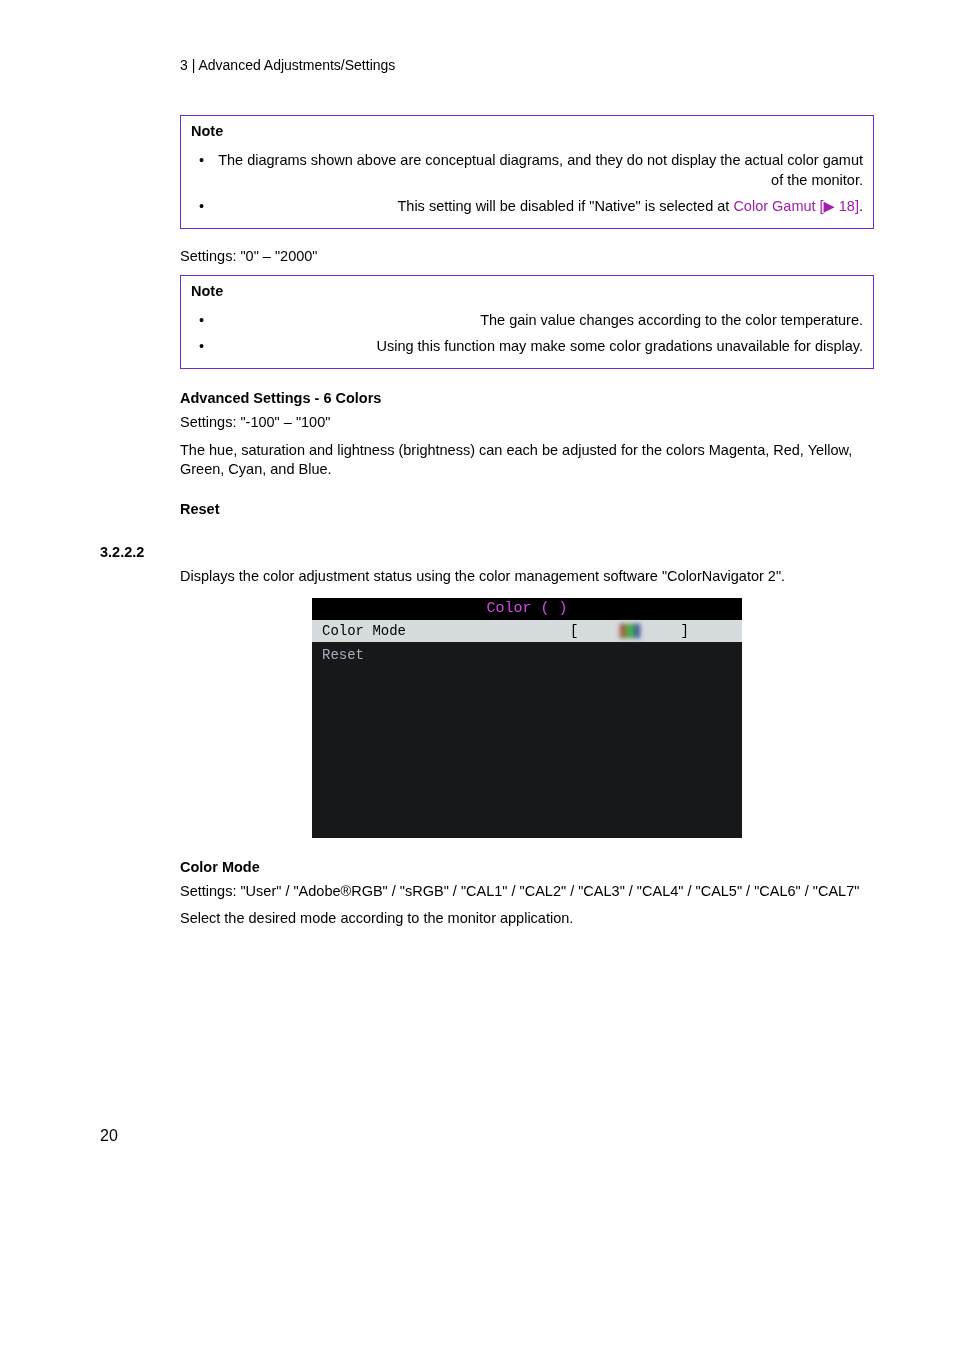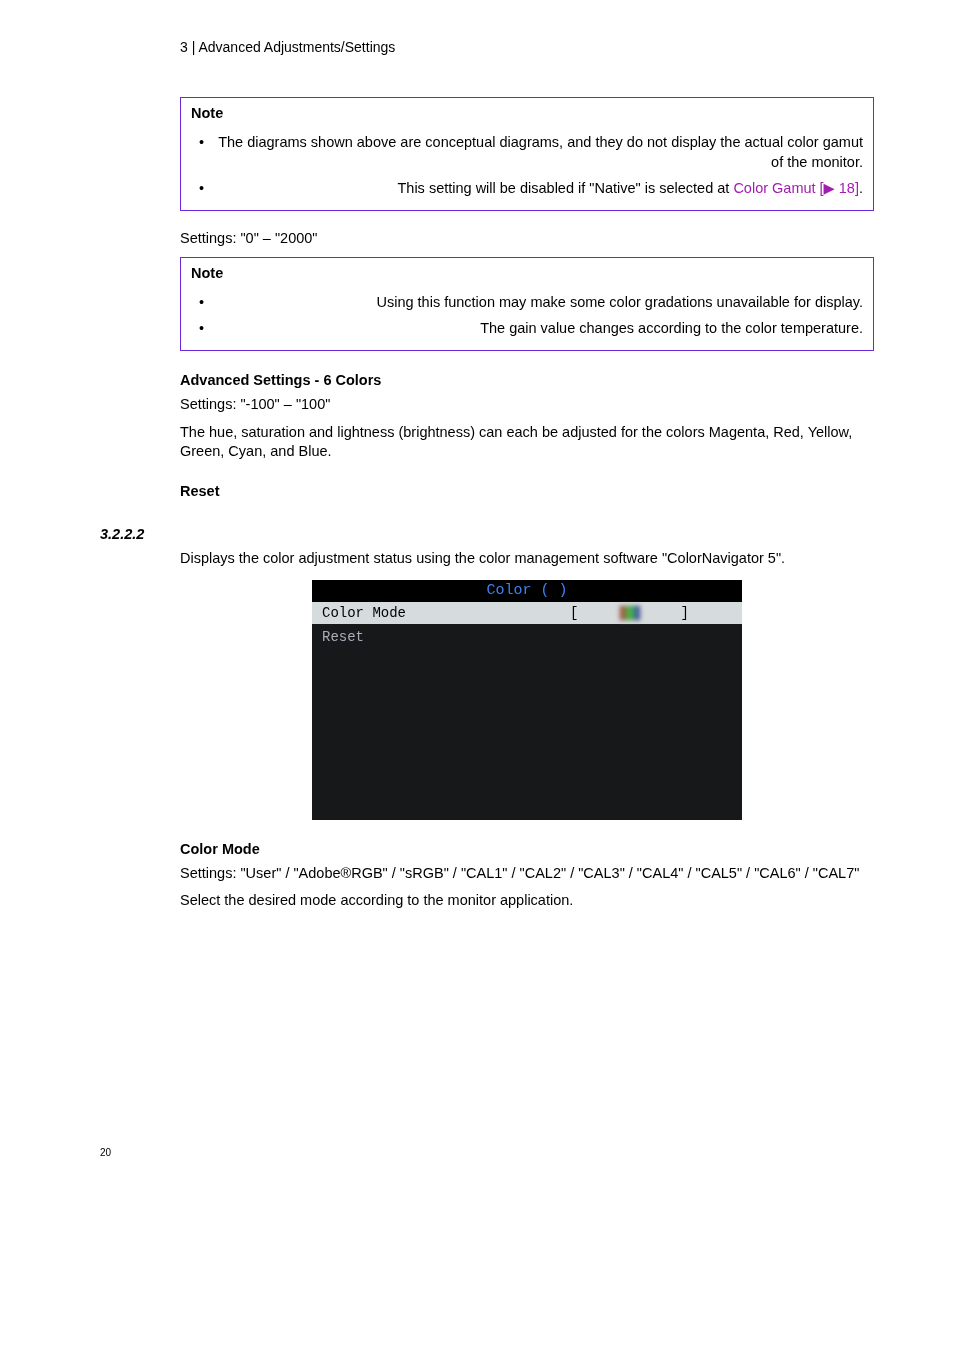--- a/index.html
+++ b/index.html
@@ -15,7 +15,7 @@
     width: 954px;
     height: 1187px;
     box-sizing: border-box;
-    padding: 38px 80px 40px 100px;
+    padding: 56px 80px 40px 100px;
     position: relative;
   }
   .running-header {

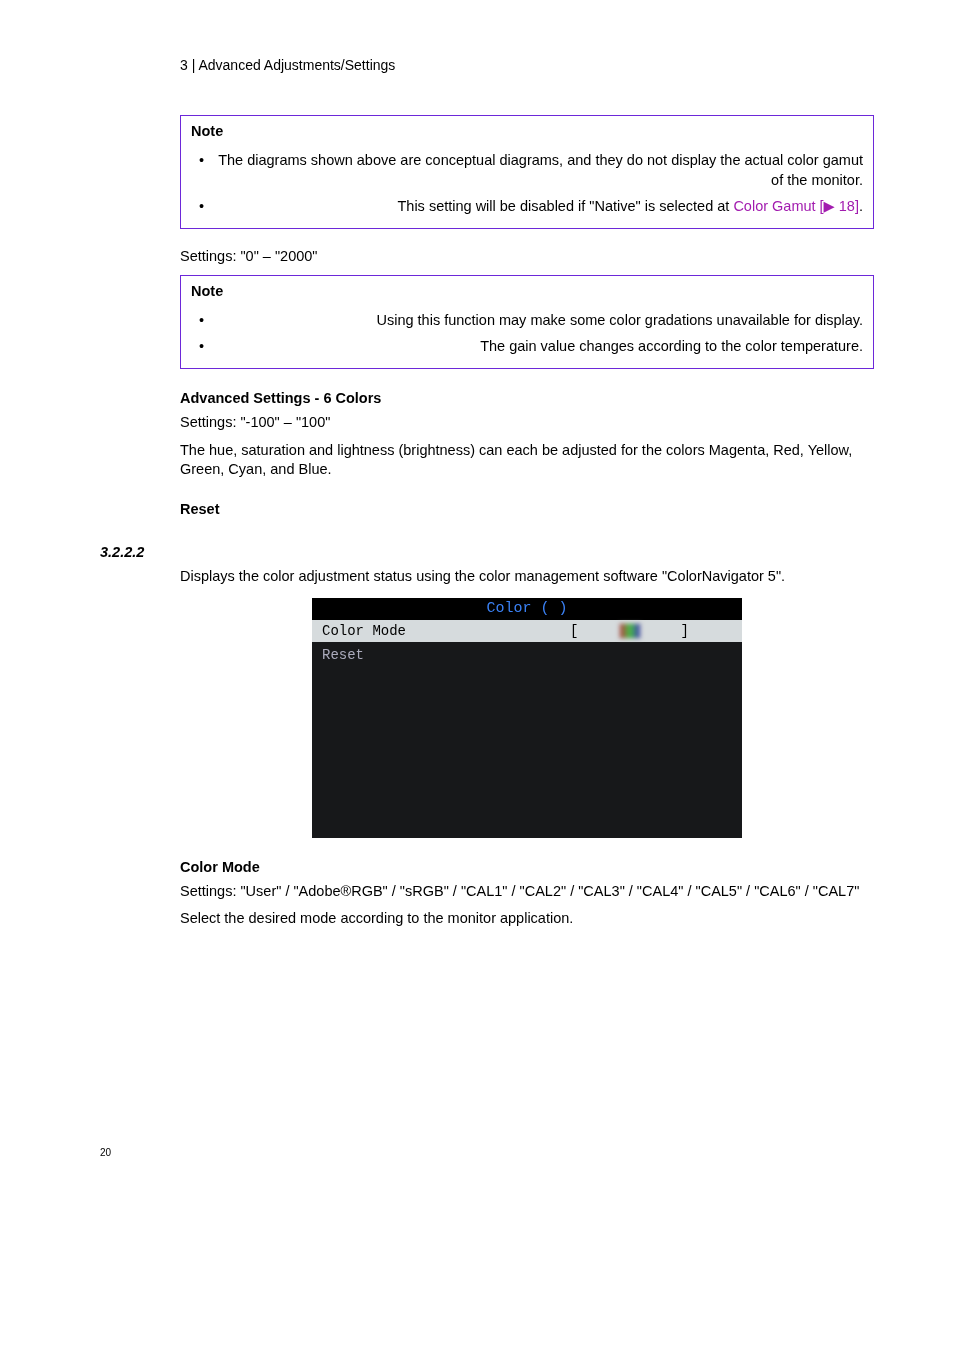--- a/index.html
+++ b/index.html
@@ -142,8 +142,8 @@
     <div class="note-box">
       <div class="note-title">Note</div>
       <ul class="note-list">
+        <li>The gain value changes according to the color temperature.</li>
         <li>Using this function may make some color gradations unavailable for display.</li>
-        <li>The gain value changes according to the color temperature.</li>
       </ul>
     </div>
 

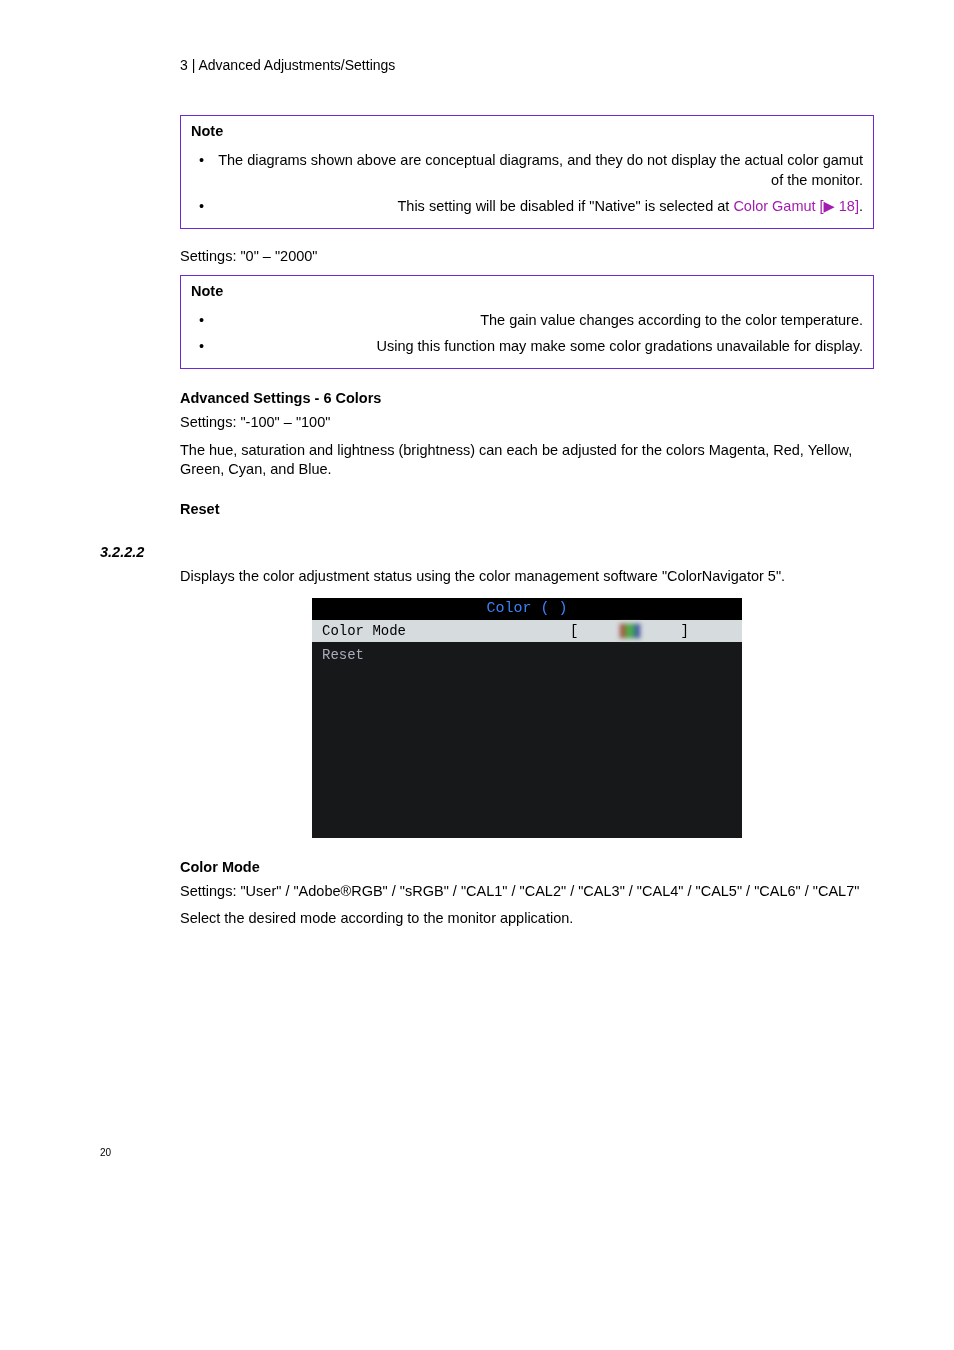--- a/index.html
+++ b/index.html
@@ -69,7 +69,6 @@
     margin-left: -80px;
     display: flex;
     gap: 28px;
-    font-style: italic;
   }
   .numbered-heading .num { white-space: nowrap; }
   .osd-image {

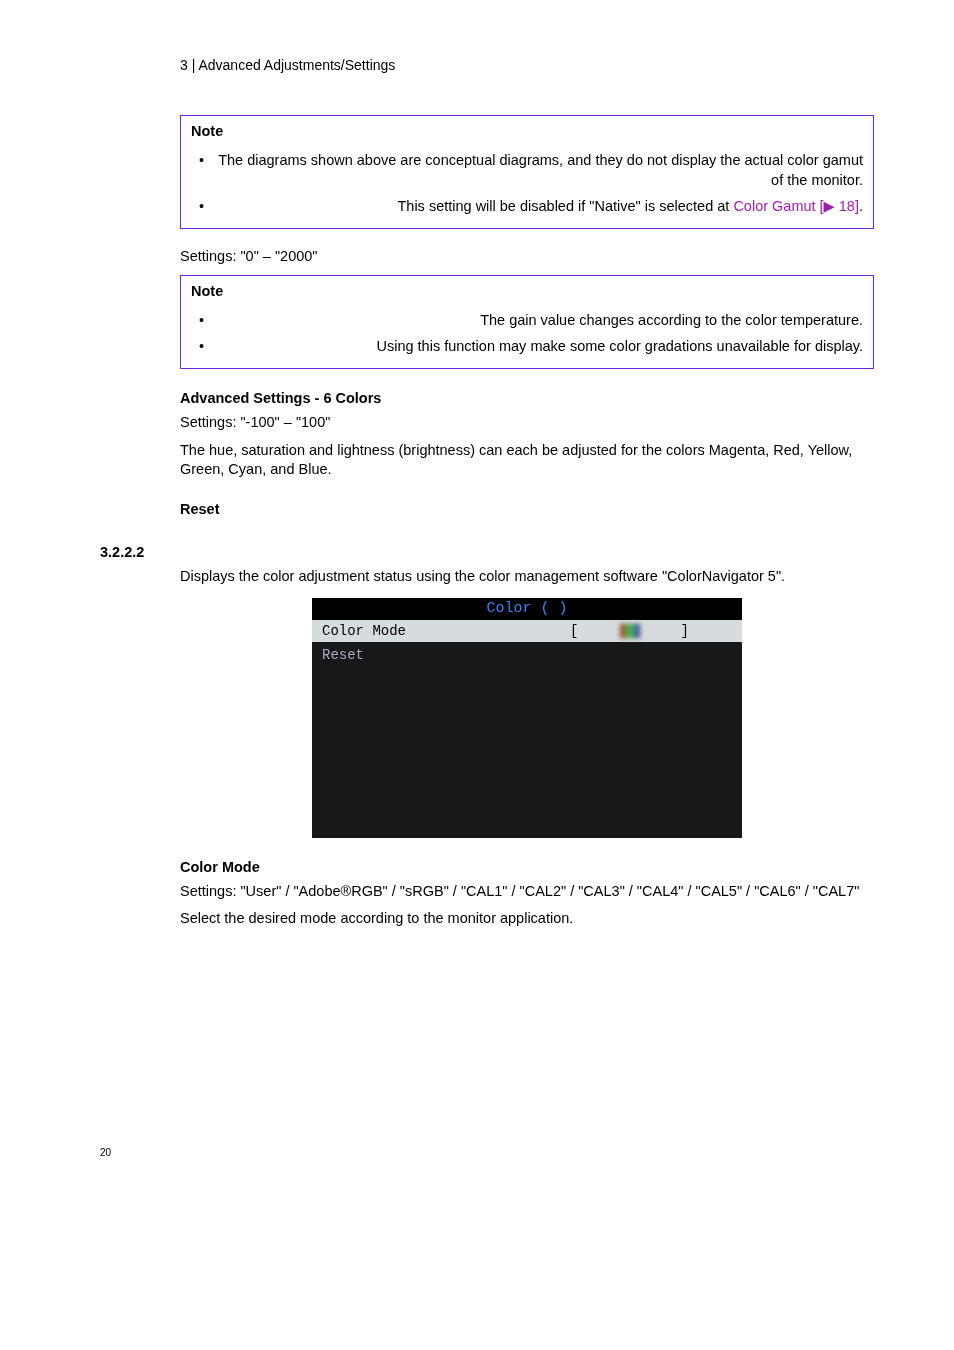--- a/index.html
+++ b/index.html
@@ -155,7 +155,7 @@
     <div class="numbered-heading">
       <span class="num">3.2.2.2</span>
     </div>
-    <div class="para">Displays the color adjustment status using the color management software "ColorNavigator 5".</div>
+    <div class="para">Displays the color adjustment status using the color management software "ColorNavigator 2".</div>
 
     <div class="osd-image">
       <div class="osd-titlebar">

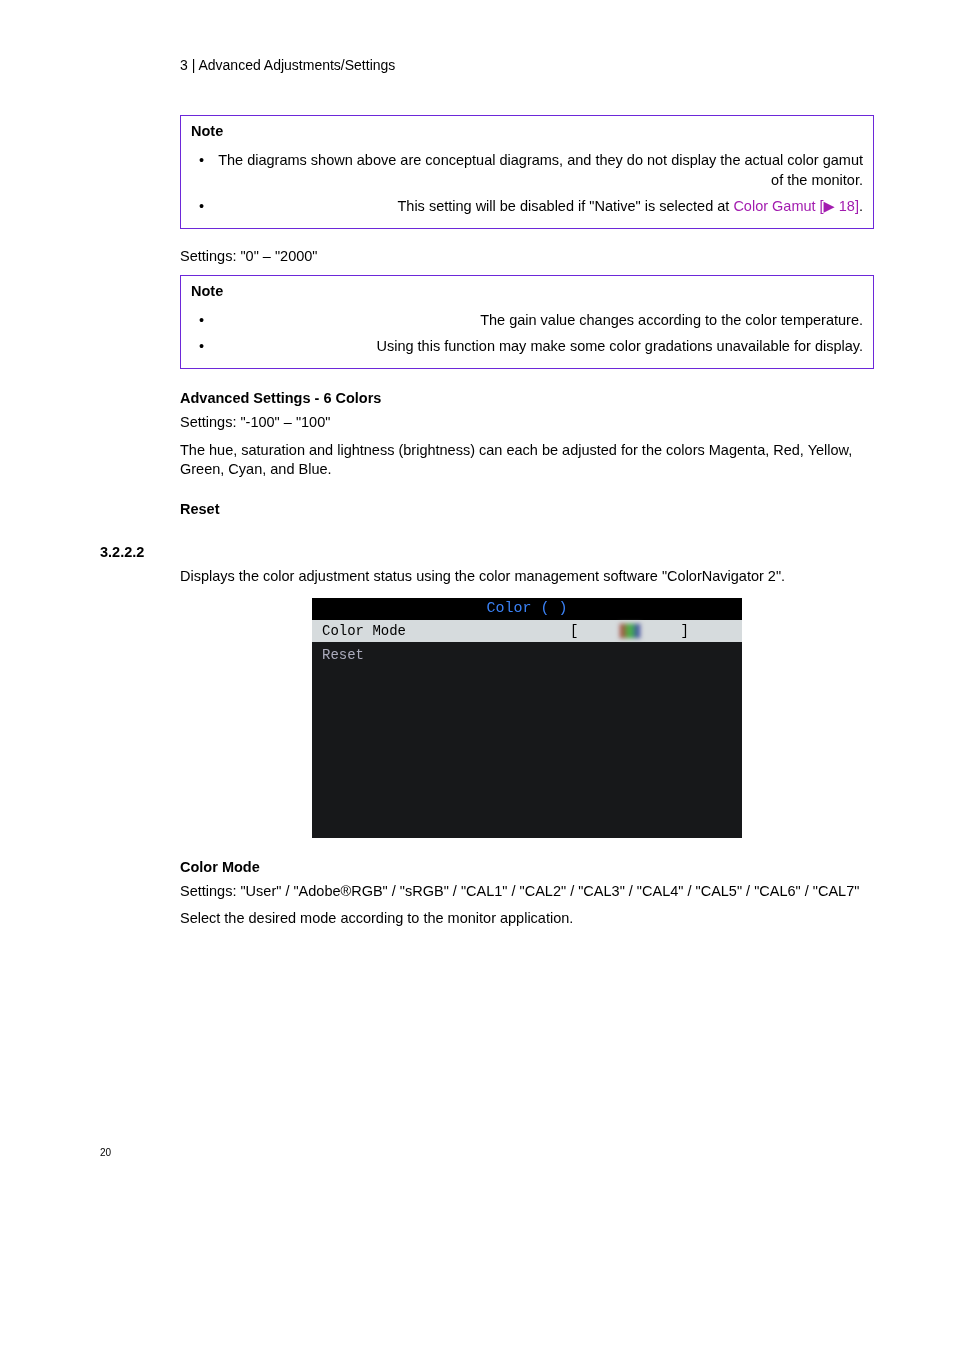--- a/index.html
+++ b/index.html
@@ -82,7 +82,7 @@
   }
   .osd-titlebar {
     background: #000;
-    color: #3b82f6;
+    color: #d946ef;
     height: 22px;
     text-align: center;
     font-size: 15px;

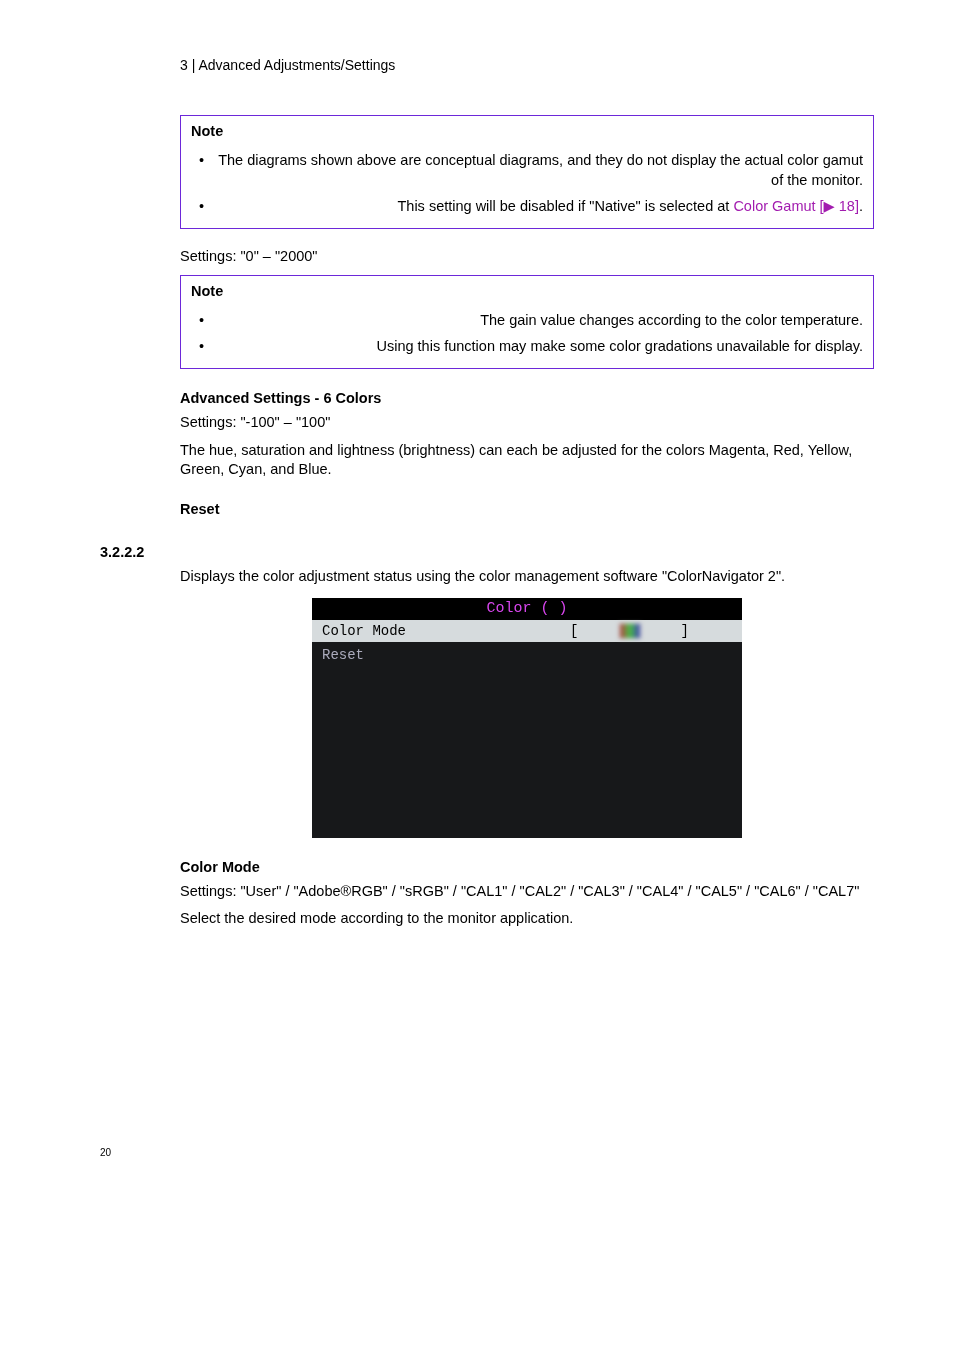--- a/index.html
+++ b/index.html
@@ -113,9 +113,9 @@
   }
   .page-number {
     position: absolute;
-    bottom: 28px;
+    bottom: 40px;
     left: 100px;
-    font-size: 10px;
+    font-size: 16px;
   }
 </style>
 </head>

